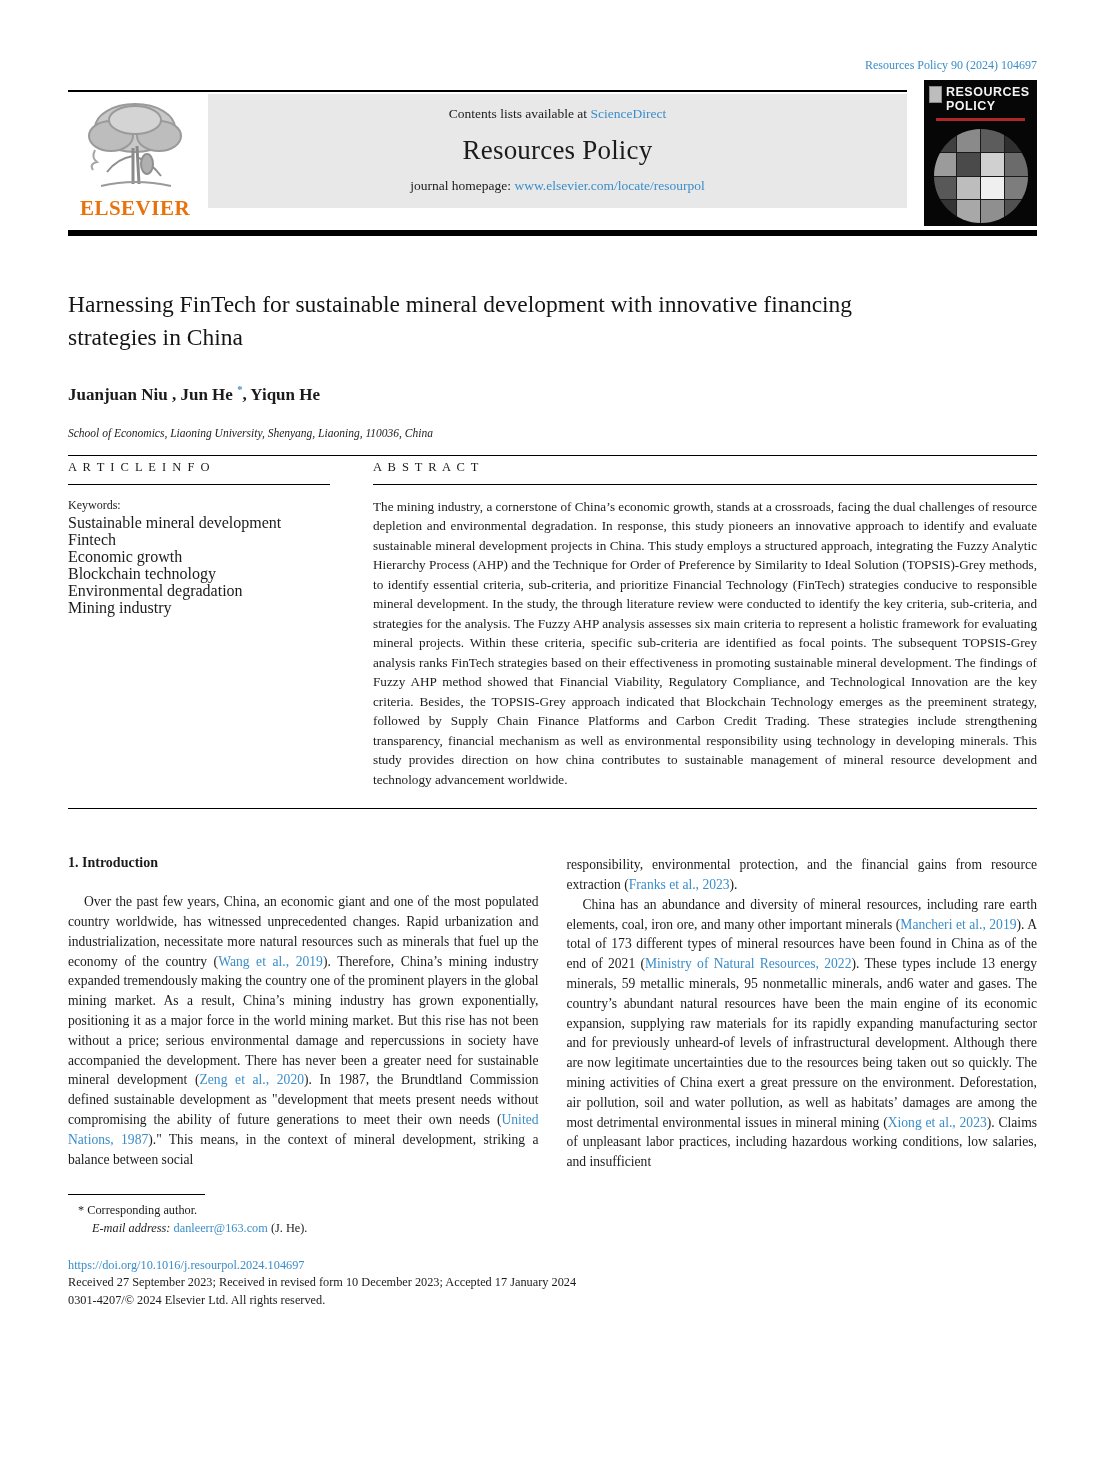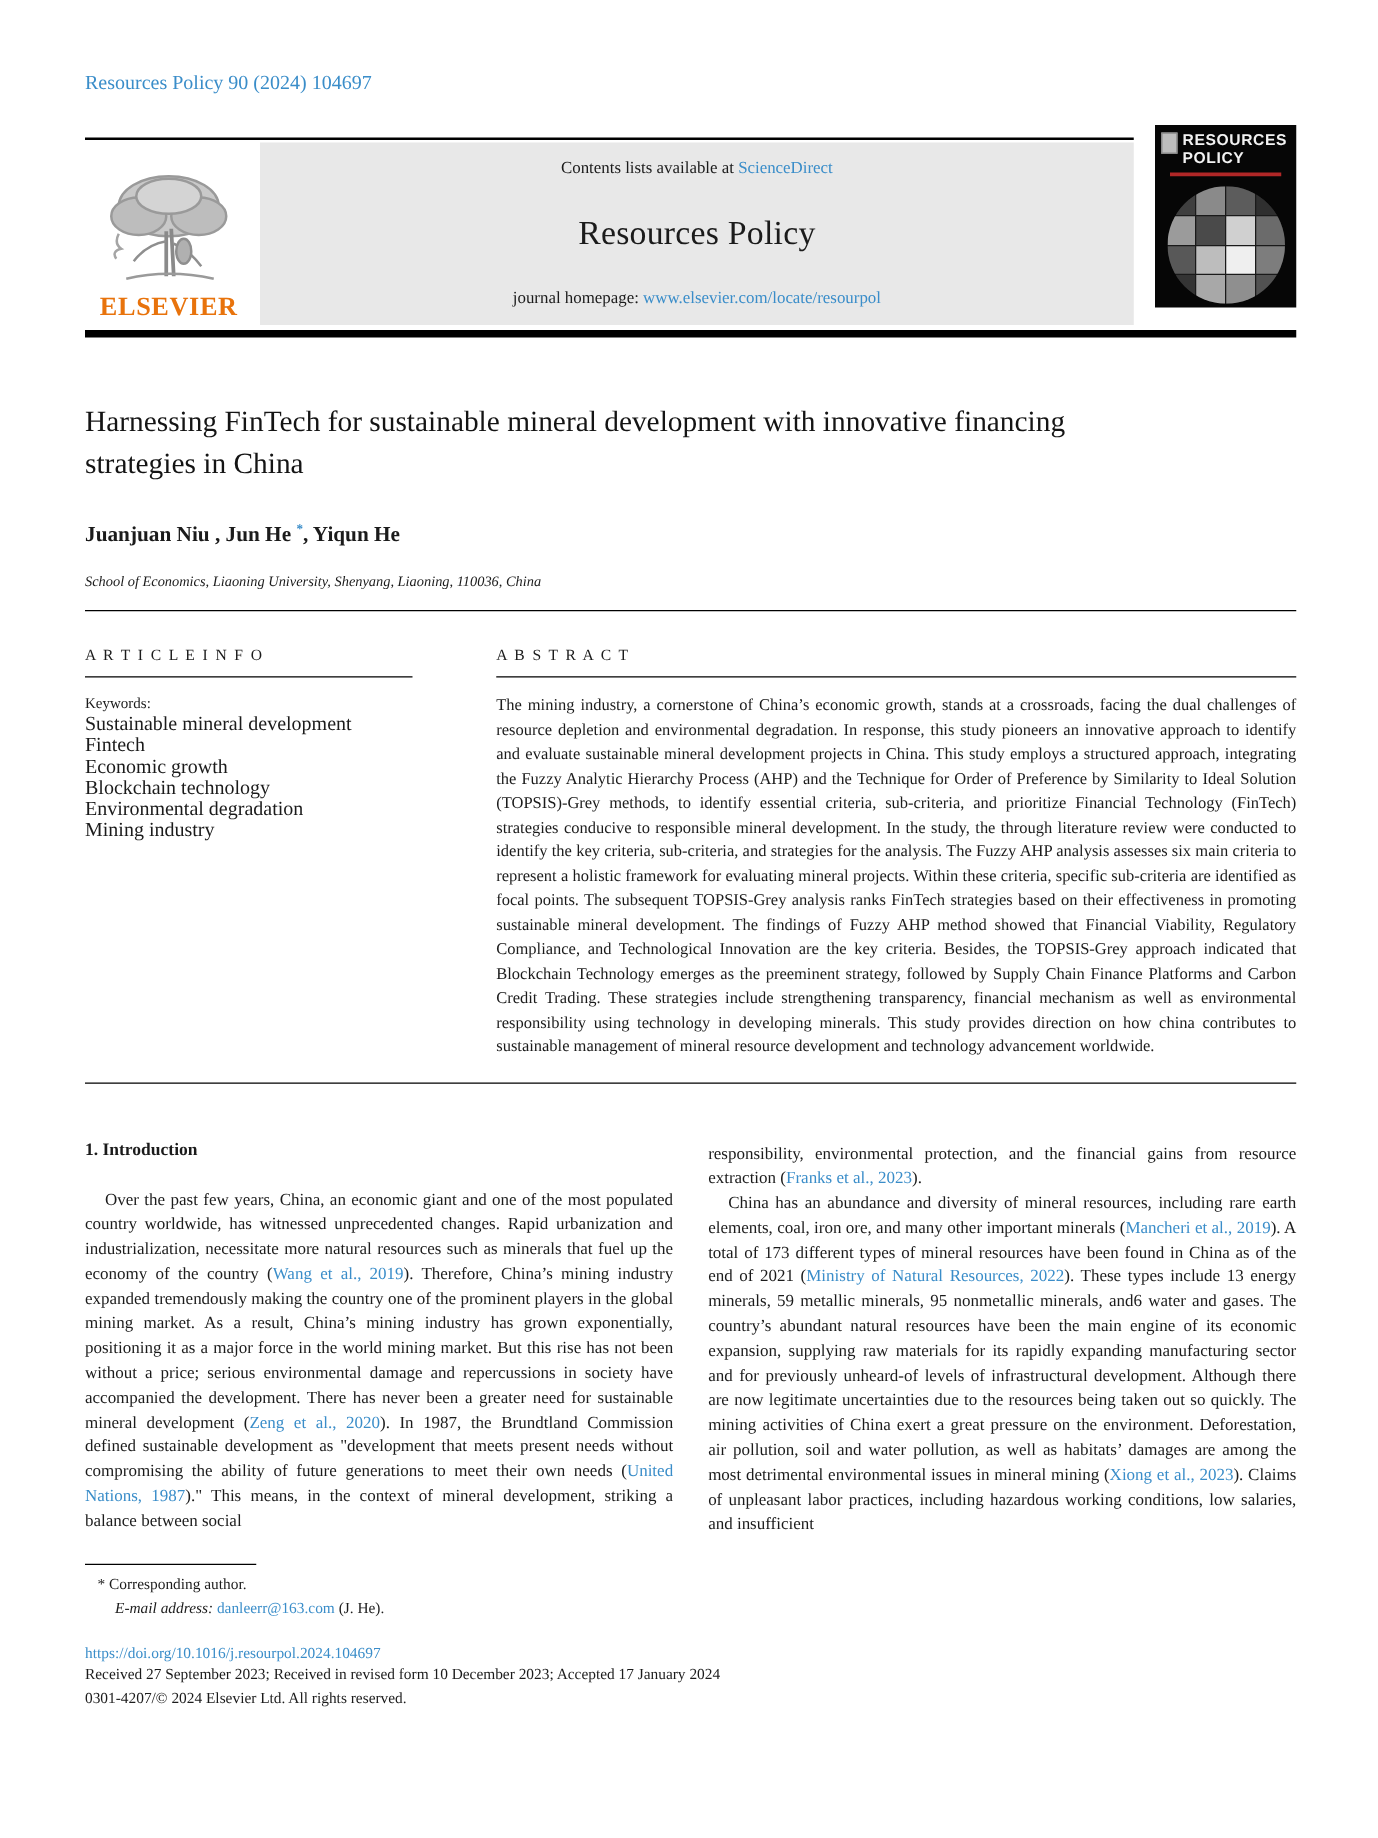--- a/index.html
+++ b/index.html
@@ -23,10 +23,10 @@
   }
   
   .header-citation{
-    text-align:left;
-    font-size:16px;
+    text-align:right;
+    font-size:12px;
     color:var(--link-blue);
-    margin-bottom:34px;
+    margin-bottom:17px;
   }
   
   .masthead-row{display:flex;align-items:flex-start;}

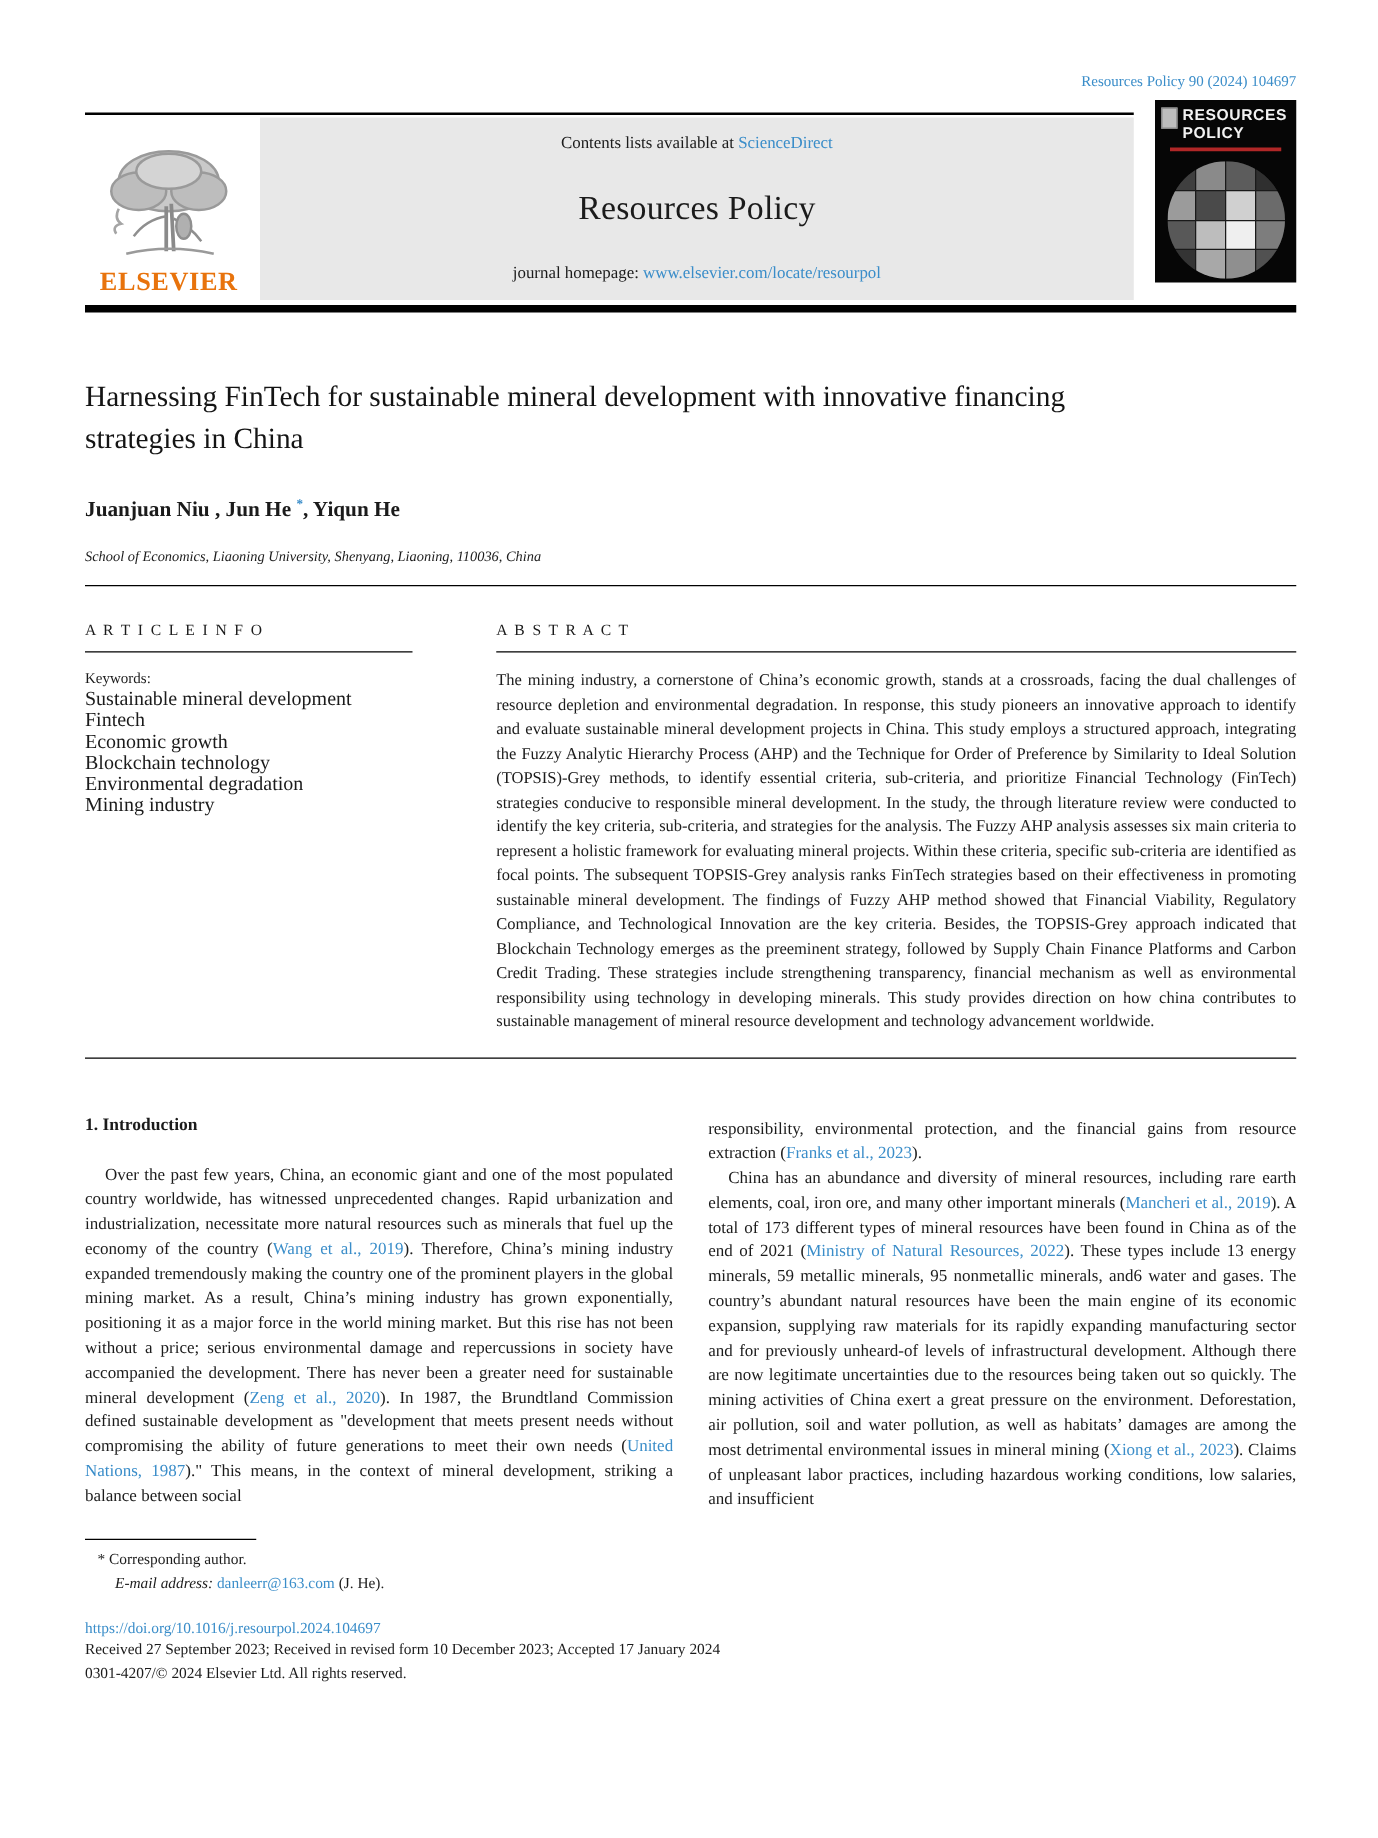--- a/index.html
+++ b/index.html
@@ -50,7 +50,7 @@
   .mast-center{
     flex:1;
     background:var(--masthead-bg);
-    height:146px;
+    height:114px;
     display:flex;flex-direction:column;align-items:center;justify-content:space-between;
     padding:12px 10px 14px;
   }

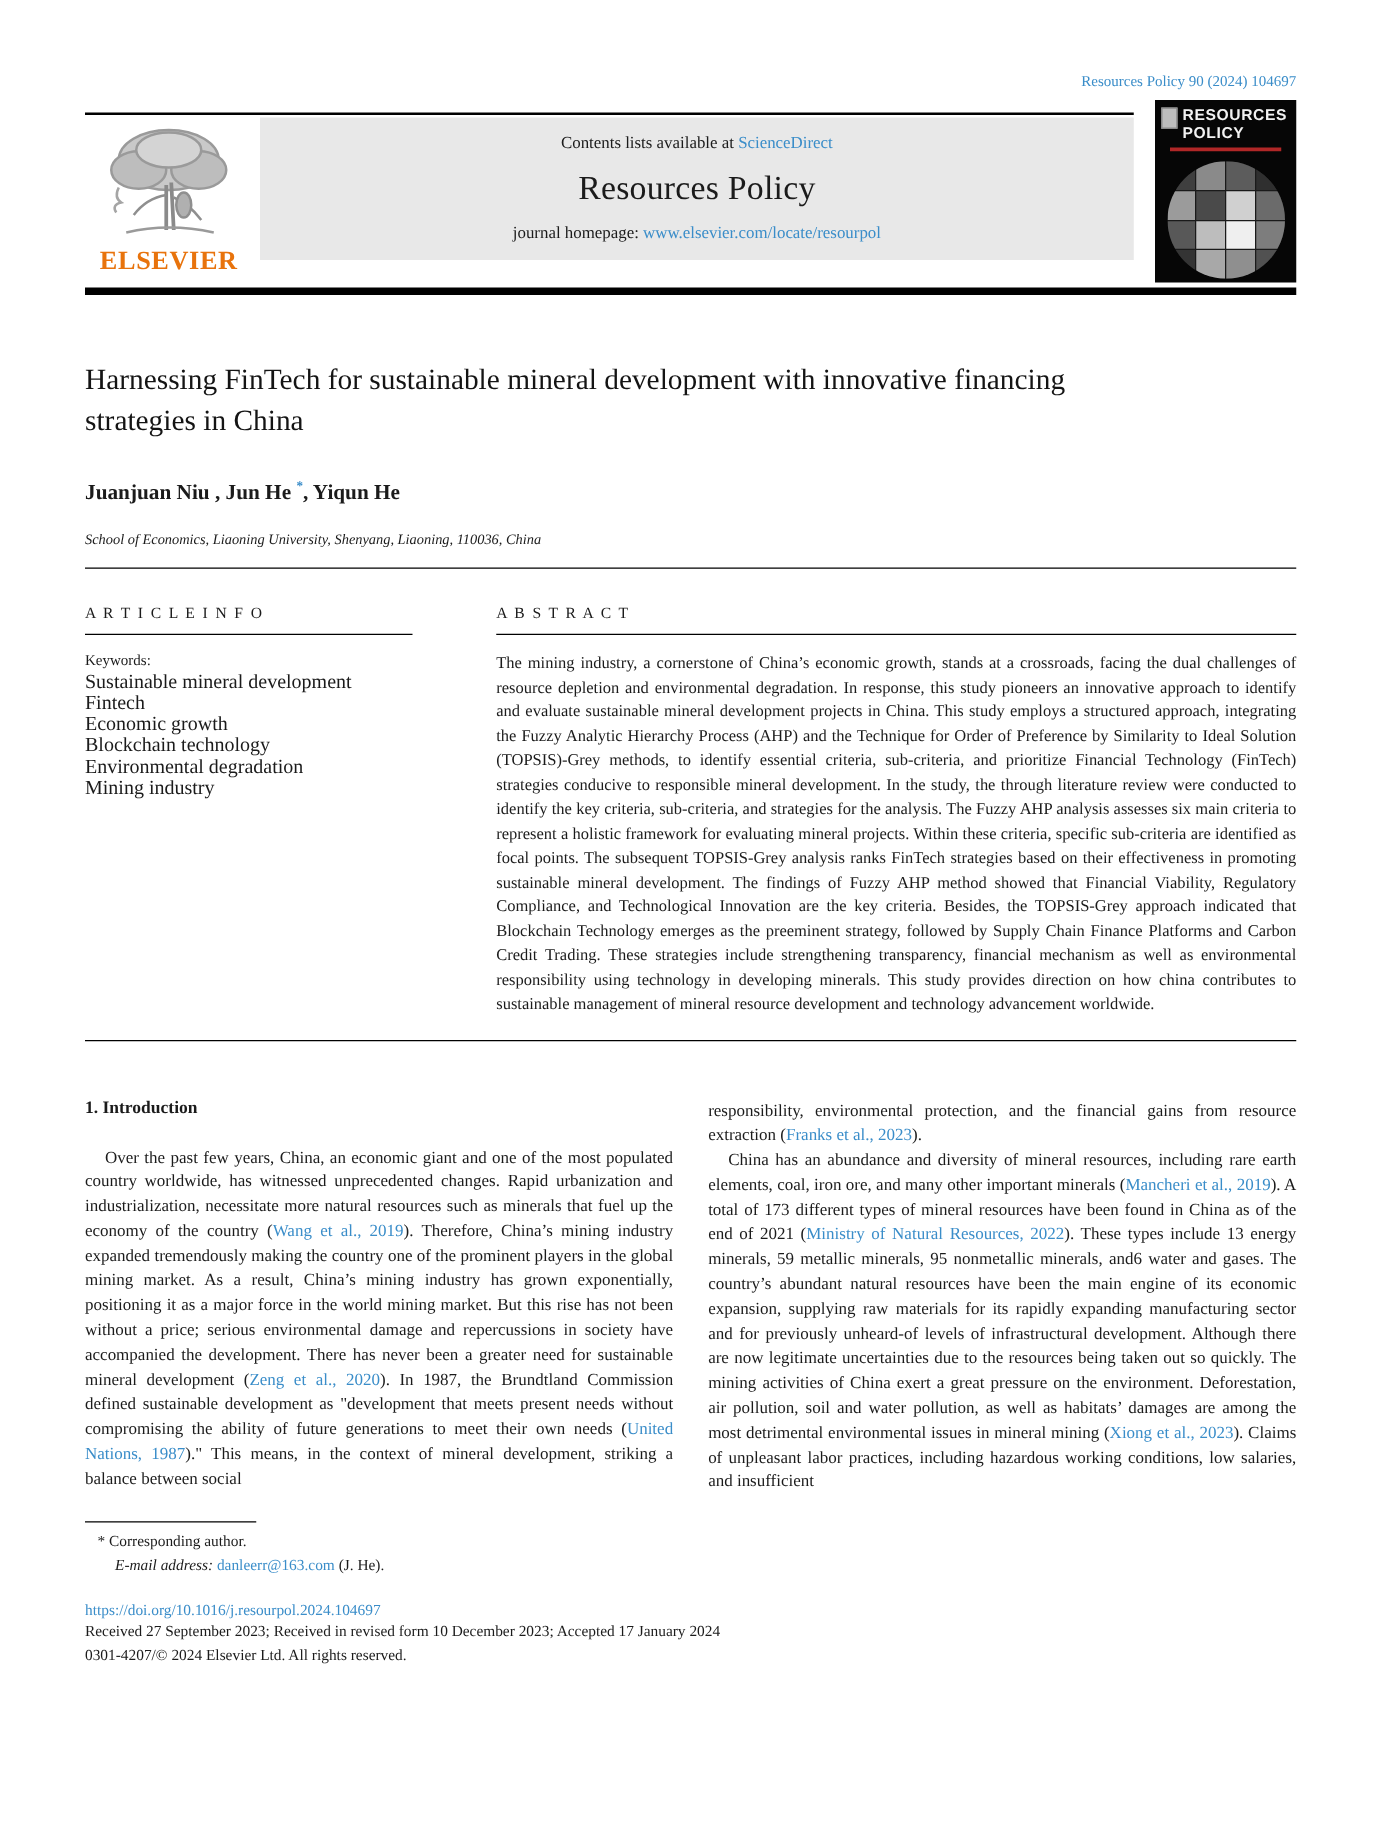--- a/index.html
+++ b/index.html
@@ -113,7 +113,7 @@
   .affiliation{font-size:11.5px;font-style:italic;margin-top:22px;}
   .full-rule{border:none;border-top:1.2px solid #000;margin-top:16px;}
   
-  .info-abstract{display:flex;margin-top:28px;gap:24px;}
+  .info-abstract{display:flex;margin-top:4px;}
   .info-col{width:262px;flex:none;}
   .abs-col{flex:1;margin-left:43px;}
   .sec-heading{font-size:12.5px;letter-spacing:1.5px;}

